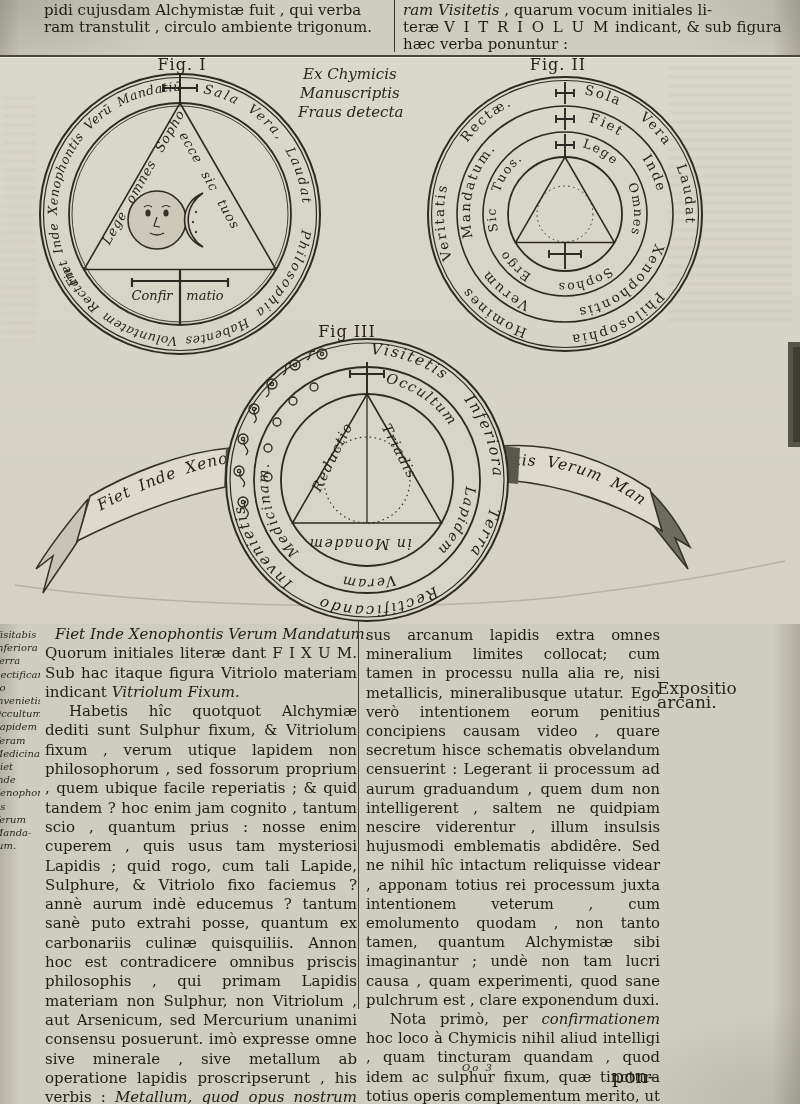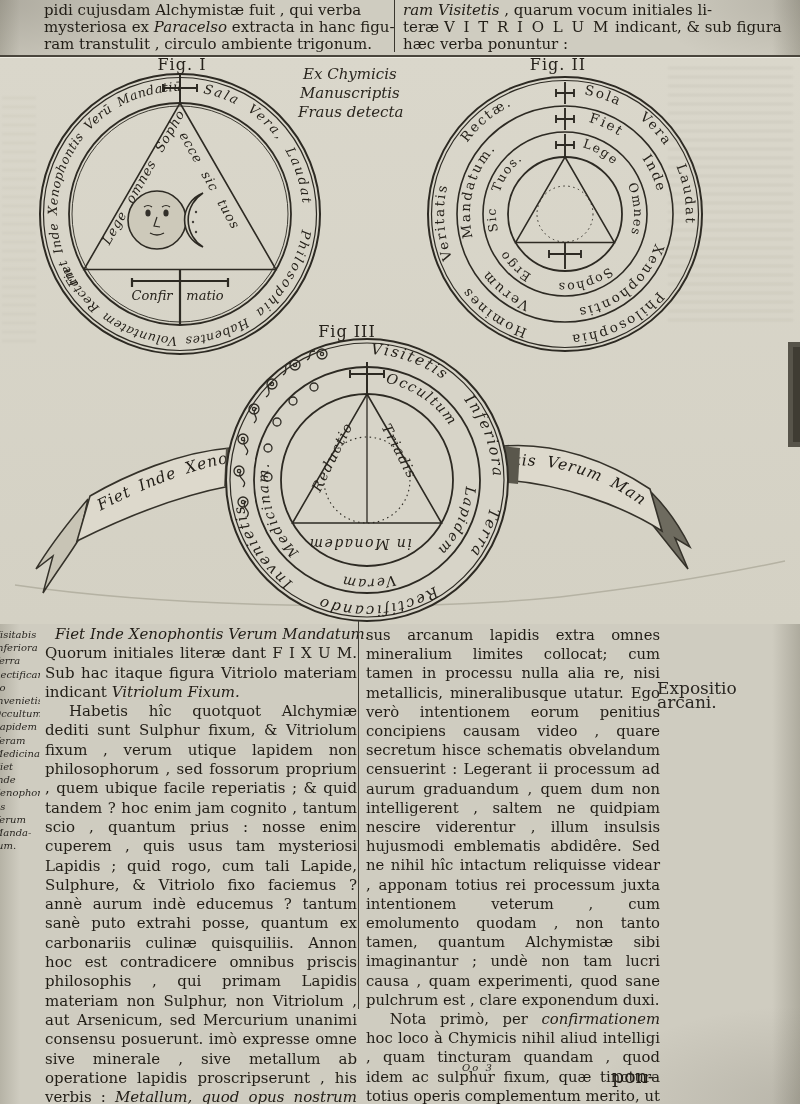--- a/index.html
+++ b/index.html
@@ -60,7 +60,6 @@
 
   <div class="tl">
     <div class="topline"><span>pidi cujusdam Alchymistæ fuit , qui verba</span></div>
-    <div class="topline"><span>mysteriosa ex </span><span class="it">Paracelso</span><span> extracta in hanc figu-</span></div>
     <div class="topline"><span>ram transtulit , circulo ambiente trigonum.</span></div>
   </div>
   <div class="tr">

